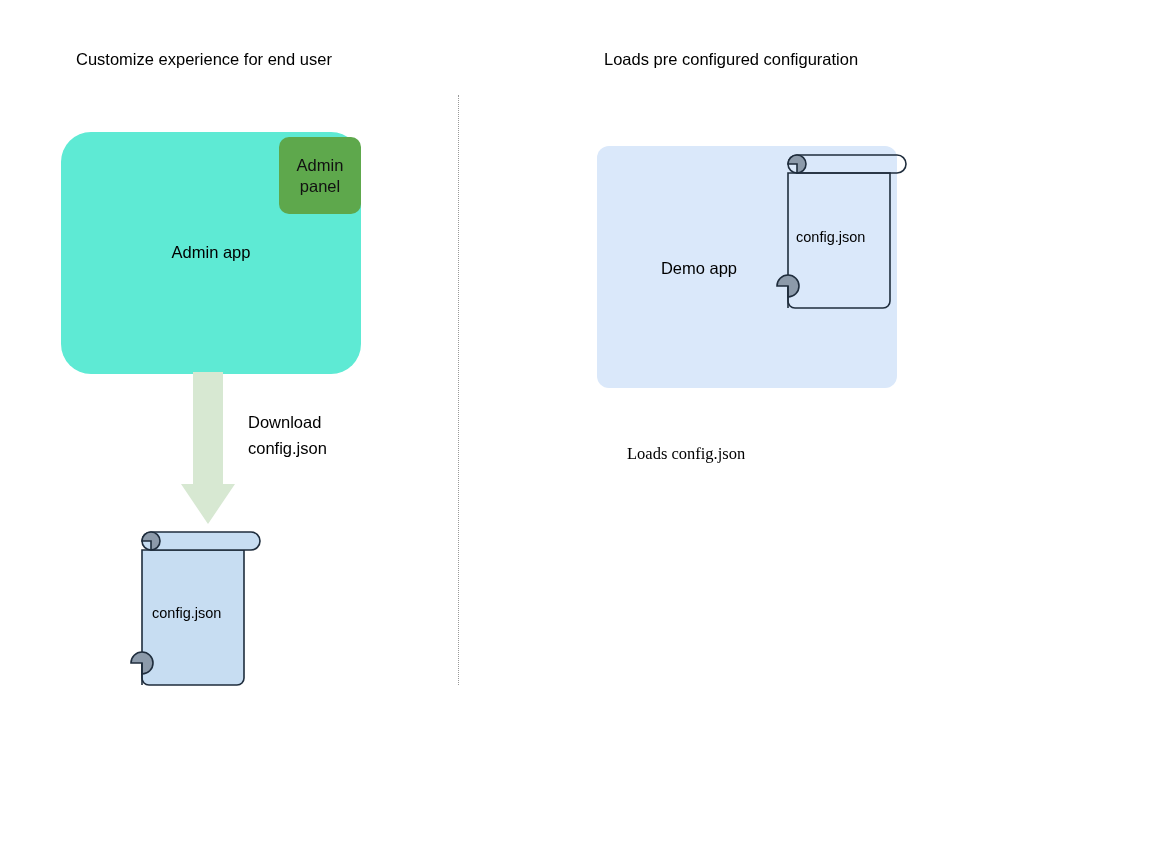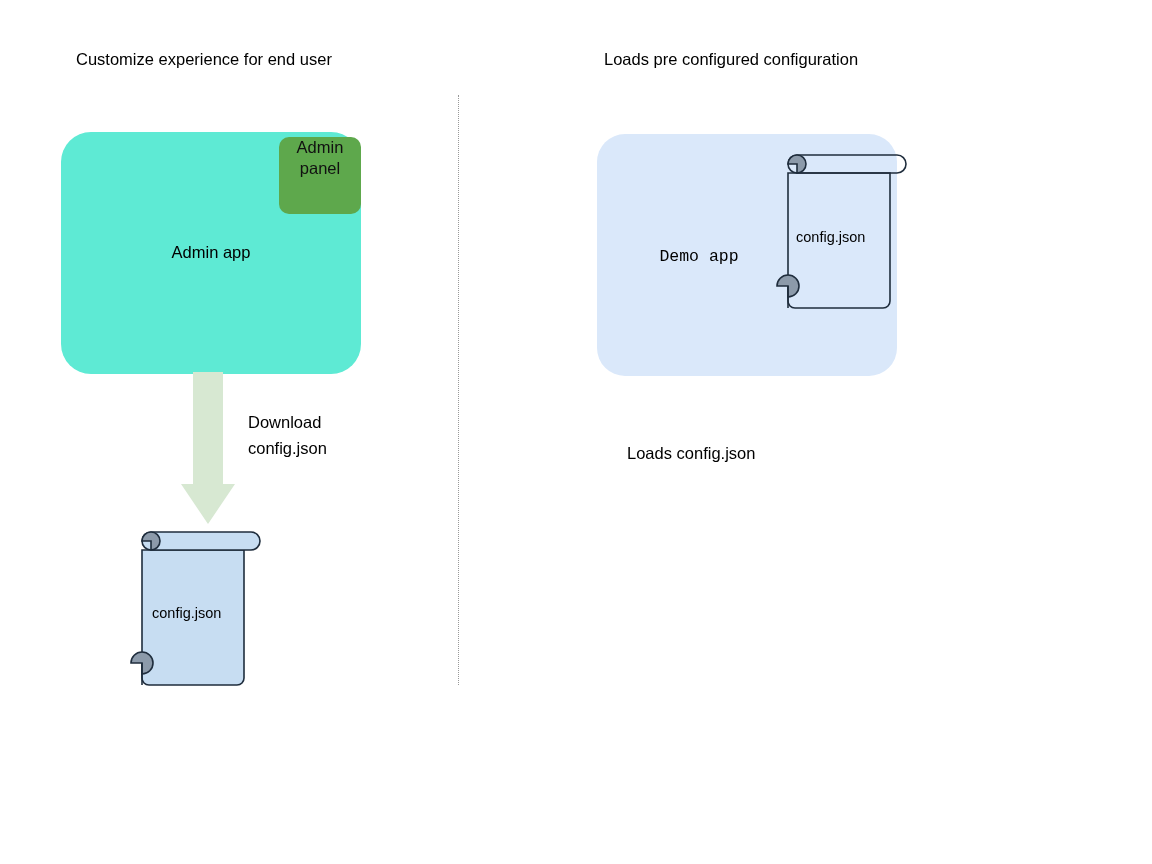--- a/index.html
+++ b/index.html
@@ -68,6 +68,7 @@
     background: #5ea84c;
     border-radius: 10px;
     display: flex;
+    align-items: center;
     justify-content: center;
   }
   .admin-panel-label {

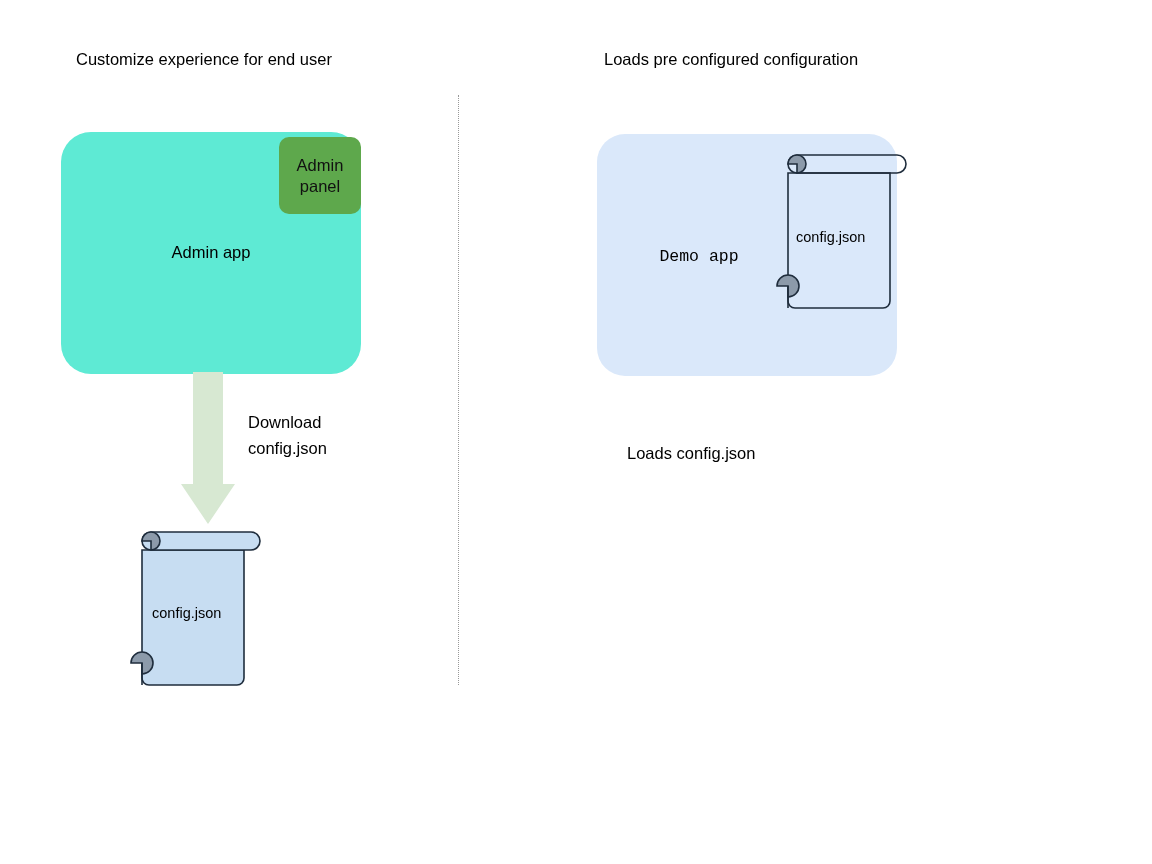--- a/index.html
+++ b/index.html
@@ -114,12 +114,11 @@
   #demo-app {
     position: absolute;
     left: 597px;
-    top: 134px;
+    top: 146px;
     width: 300px;
     height: 242px;
     background: #dae8fa;
-    border-radius: 28px;
-    font-family: Liberation Mono, monospace;
+    border-radius: 12px;
   }
   .demo-app-label {
     position: absolute;

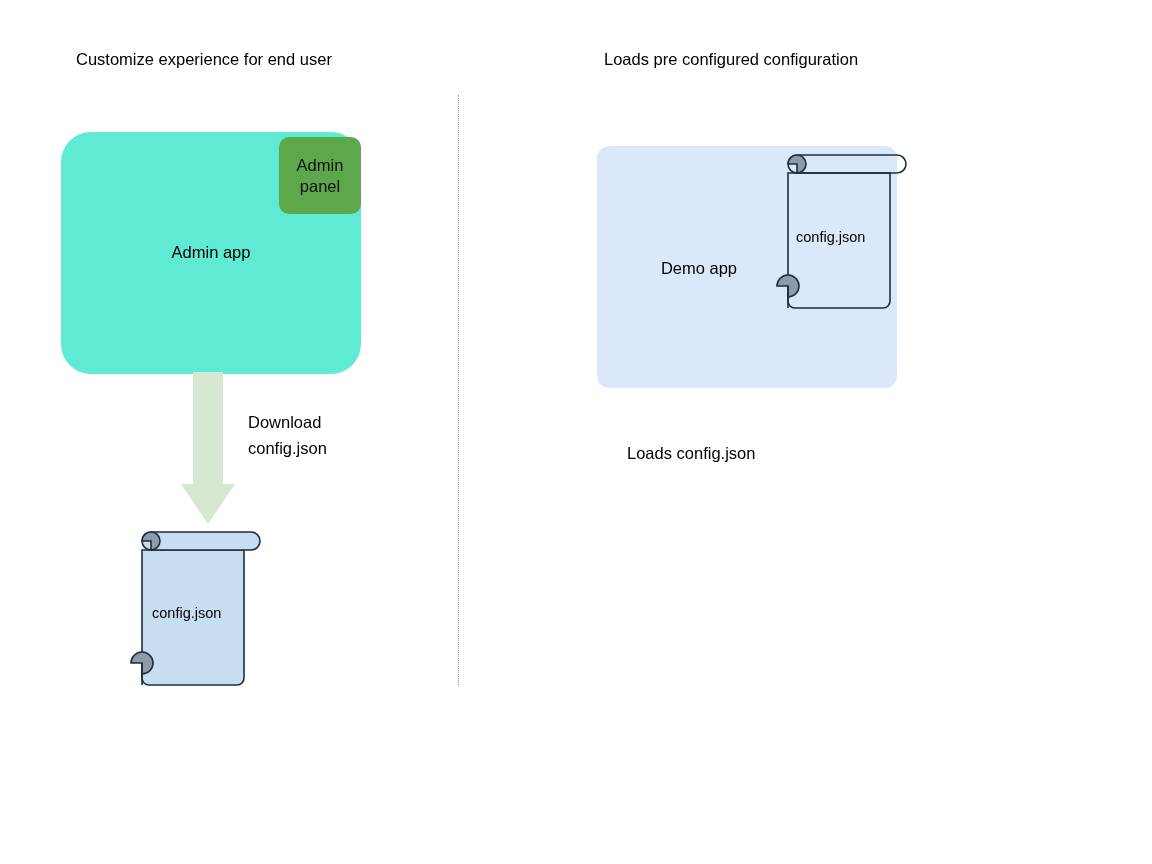--- a/index.html
+++ b/index.html
@@ -139,6 +139,7 @@
     font-size: 16.5px;
     color: #000000;
     white-space: nowrap;
+    font-family: Liberation Serif, serif;
   }
 </style>
 </head>

